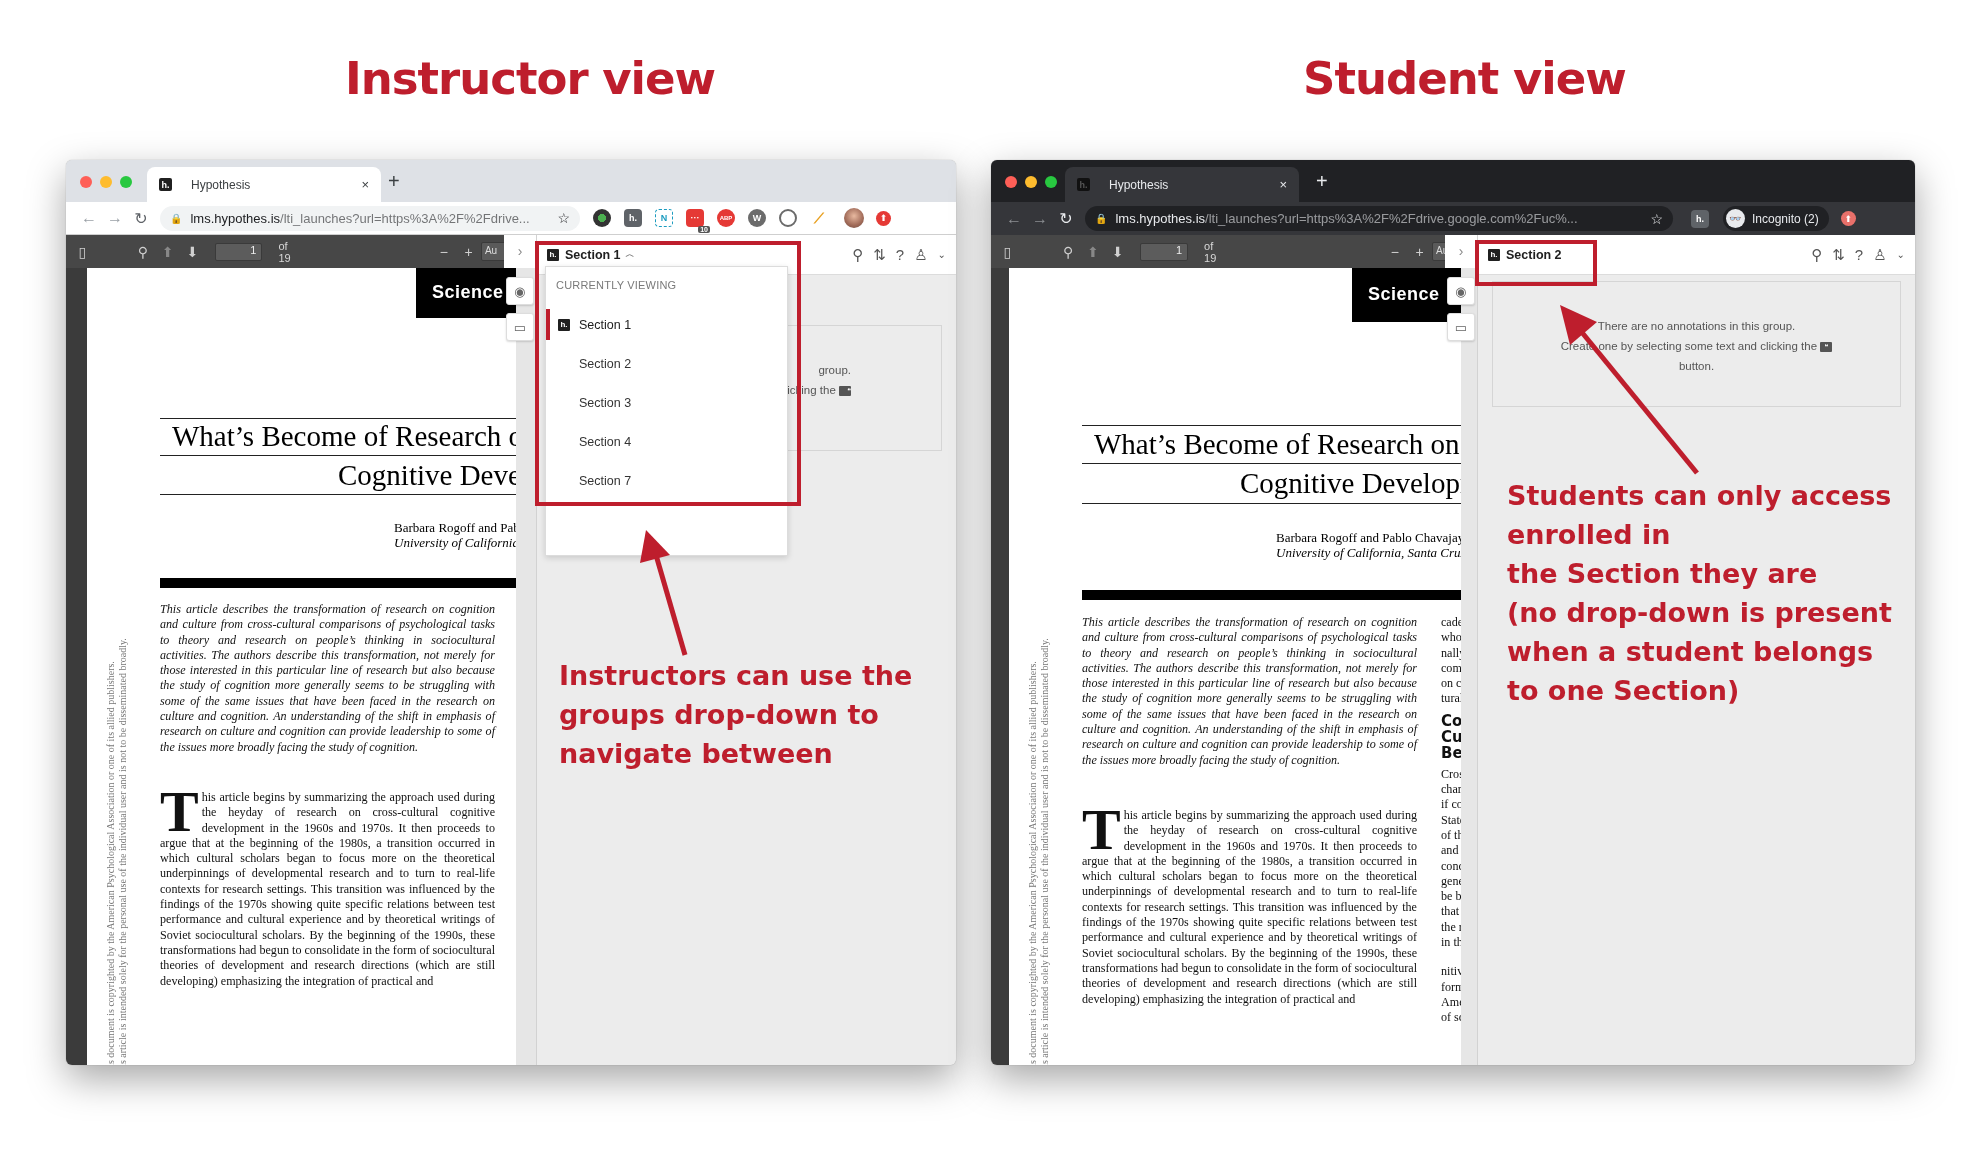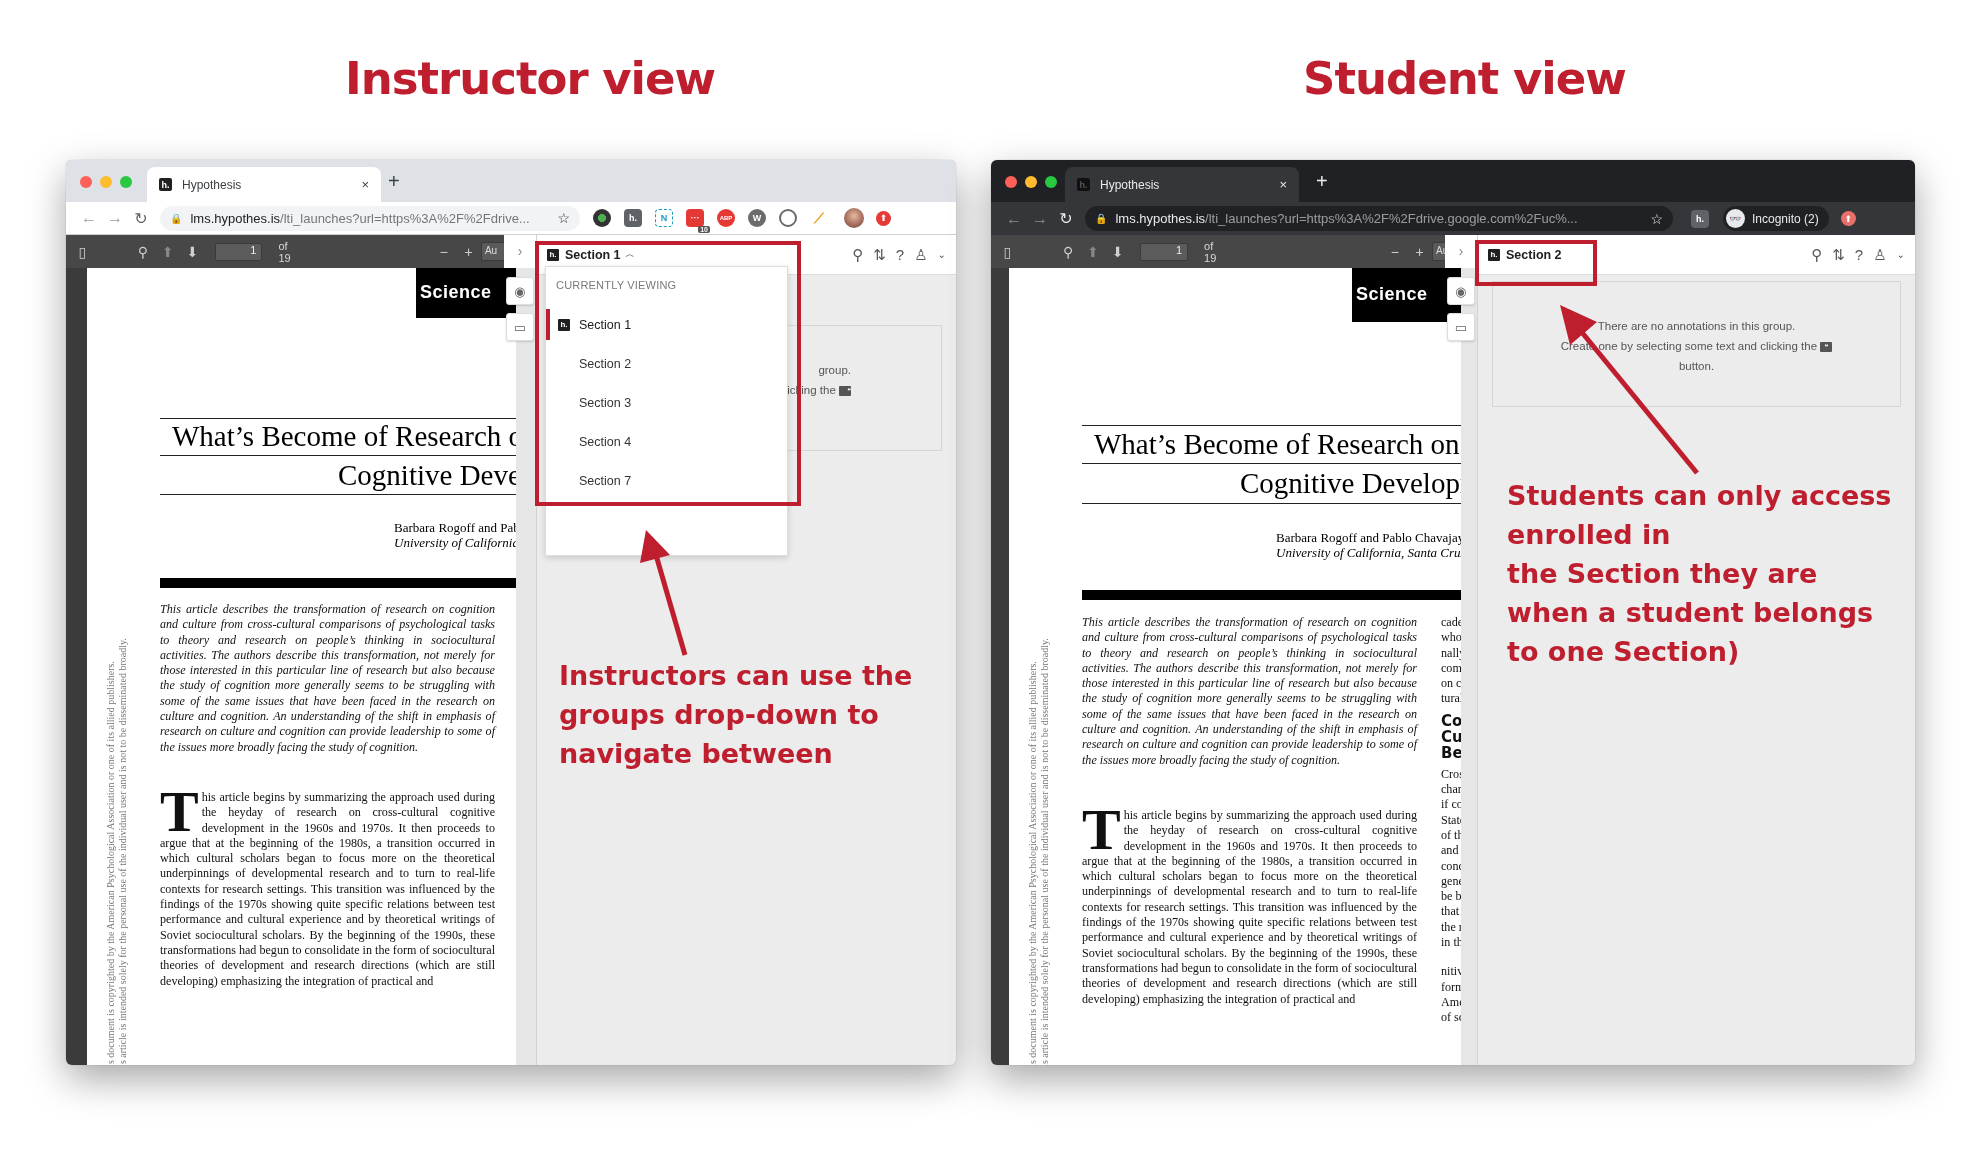--- a/index.html
+++ b/index.html
@@ -27,7 +27,7 @@
   .tab .favicon { width: 13px; height: 13px; border-radius: 2px; margin-right: 10px; display: inline-flex; align-items: center; justify-content: center; font-size: 9px; font-weight: bold; color: #fff; }
   .light .tab .favicon { background: #202020; }
   .dark .tab .favicon { background: #111; color: #555; }
-  .tab .tab-title { flex: 1; }
+  .tab .tab-title { flex: 1; margin-left: 9px; }
   .tab .tab-close { font-size: 13px; cursor: pointer; }
   .newtab { position: absolute; left: 322px; top: 10px; font-size: 20px; cursor: pointer; }
   .light .newtab { color: #3c4043; } .dark .newtab { color: #e8eaed; }

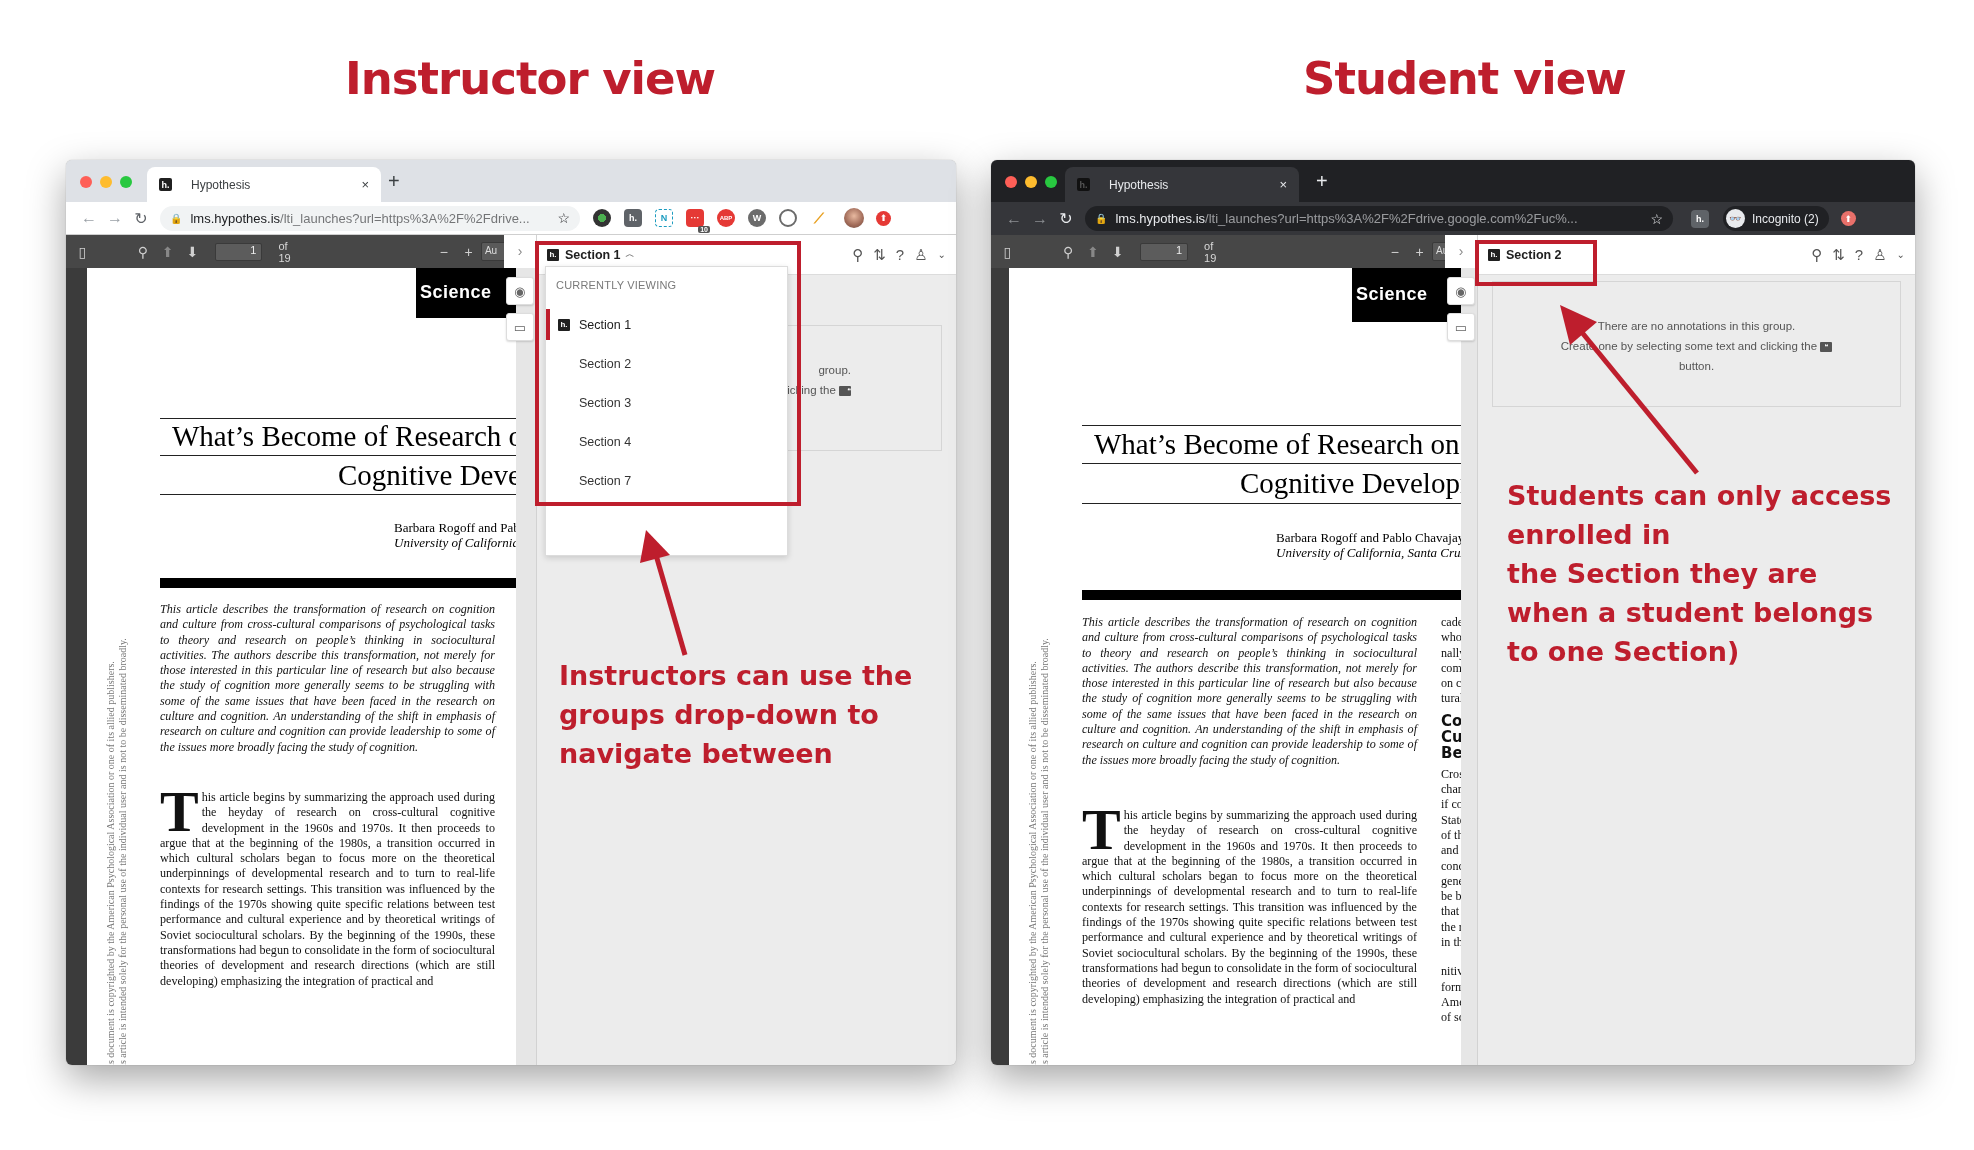--- a/index.html
+++ b/index.html
@@ -62,7 +62,7 @@
 
   .pdf-area { position: absolute; top: 33px; left: 0; bottom: 0; background: #3b3b3b; overflow: hidden; }
   .pdf-page { position: absolute; top: 0; left: 21px; bottom: 0; background: #ffffff; overflow: hidden; }
-  .science-badge { position: absolute; top: 0; right: -20px; width: 130px; height: 50px; background: #000; color: #fff; font-weight: bold; font-size: 18px; padding: 14px 0 0 4px; letter-spacing: 0.5px; }
+  .science-badge { position: absolute; top: 0; right: -20px; width: 130px; height: 50px; background: #000; color: #fff; font-weight: bold; font-size: 18px; padding: 14px 0 0 16px; letter-spacing: 0.5px; }
   .title-rule { position: absolute; left: 73px; height: 1px; background: #222; }
   .pdf-title { position: absolute; font-family: "Liberation Serif", serif; font-size: 29px; color: #000; white-space: nowrap; }
   .pdf-author { position: absolute; font-family: "Liberation Serif", serif; font-size: 13px; white-space: nowrap; }

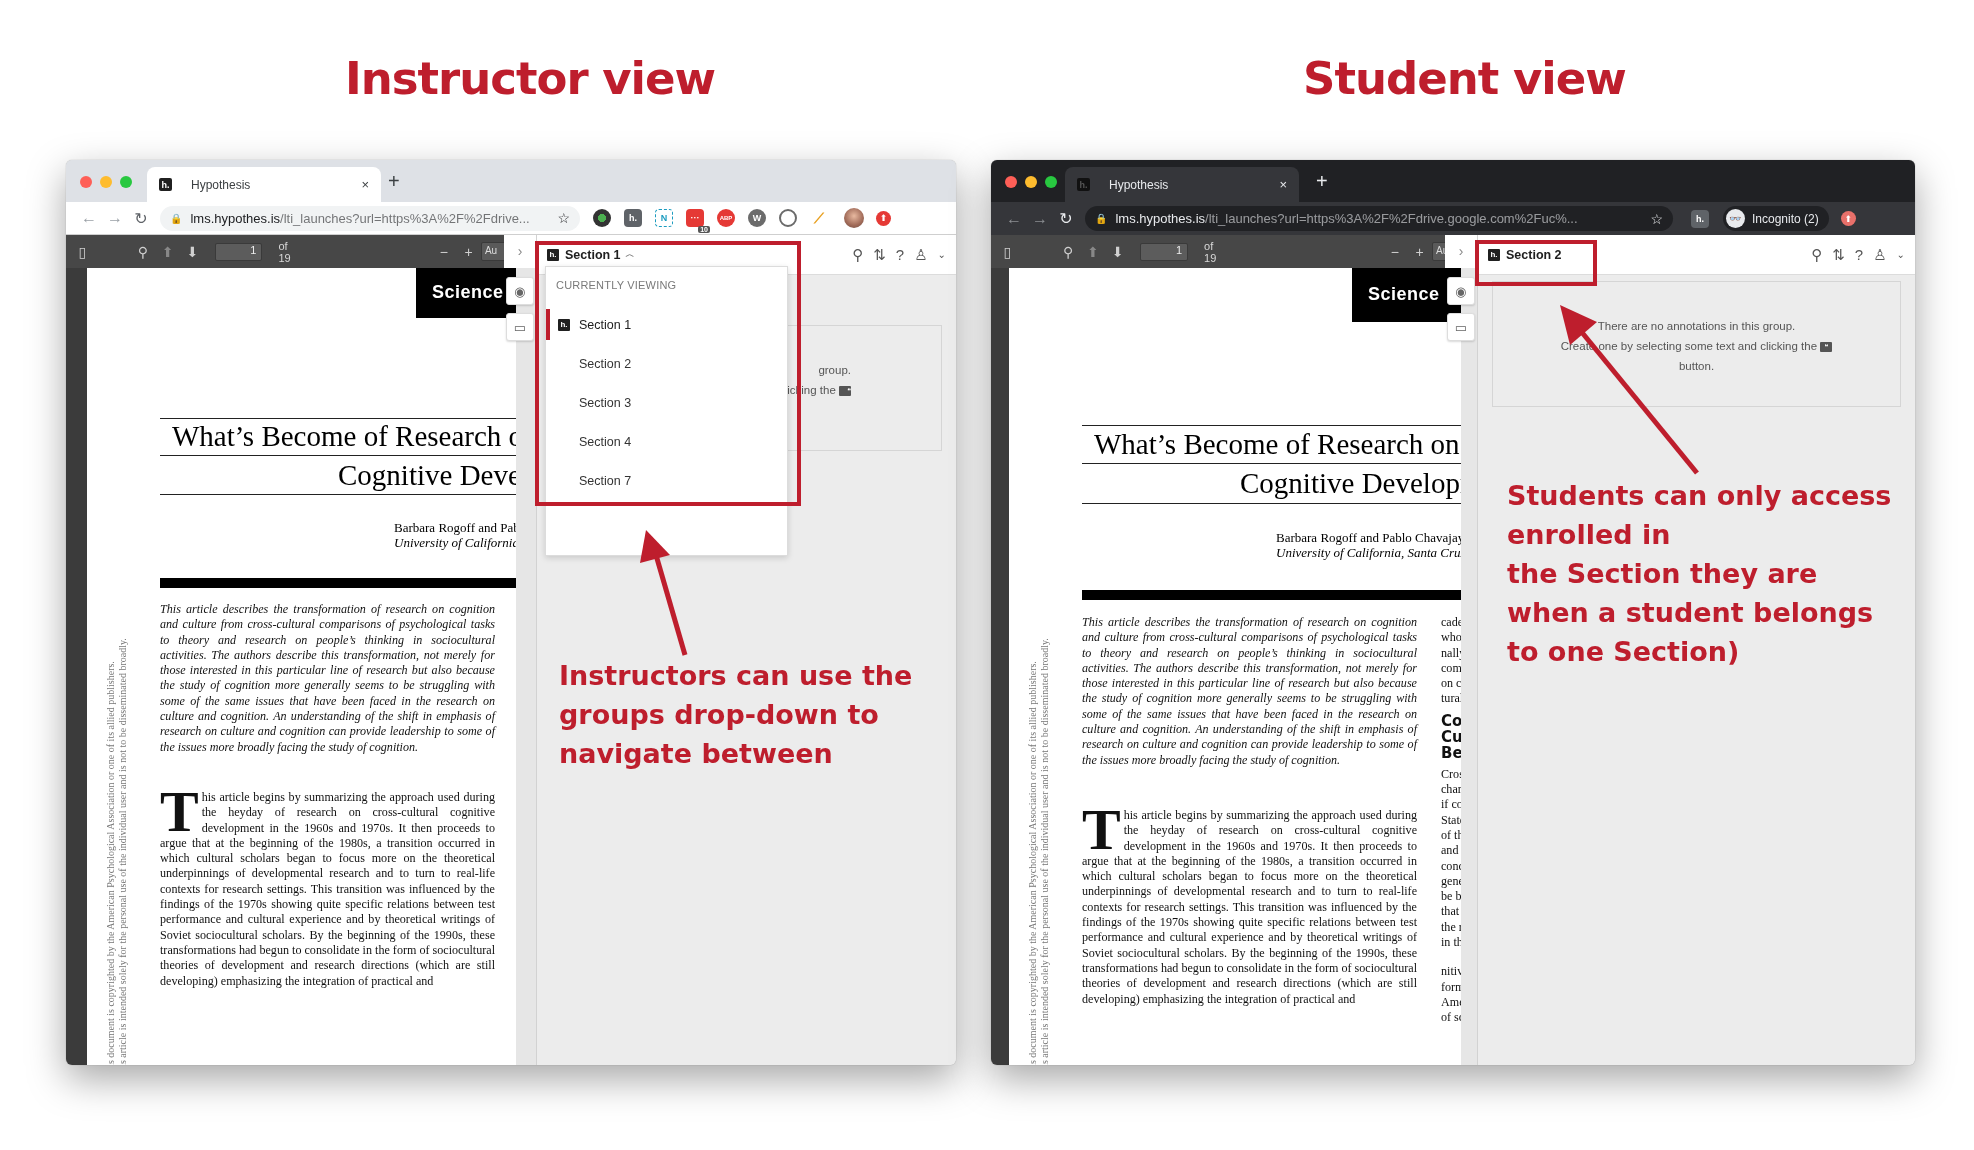--- a/index.html
+++ b/index.html
@@ -376,6 +376,7 @@
   <div>Students can only access</div>
   <div>enrolled in</div>
   <div>the Section they are</div>
+  <div>(no drop-down is present</div>
   <div>when a student belongs</div>
   <div>to one Section)</div>
 </div>

